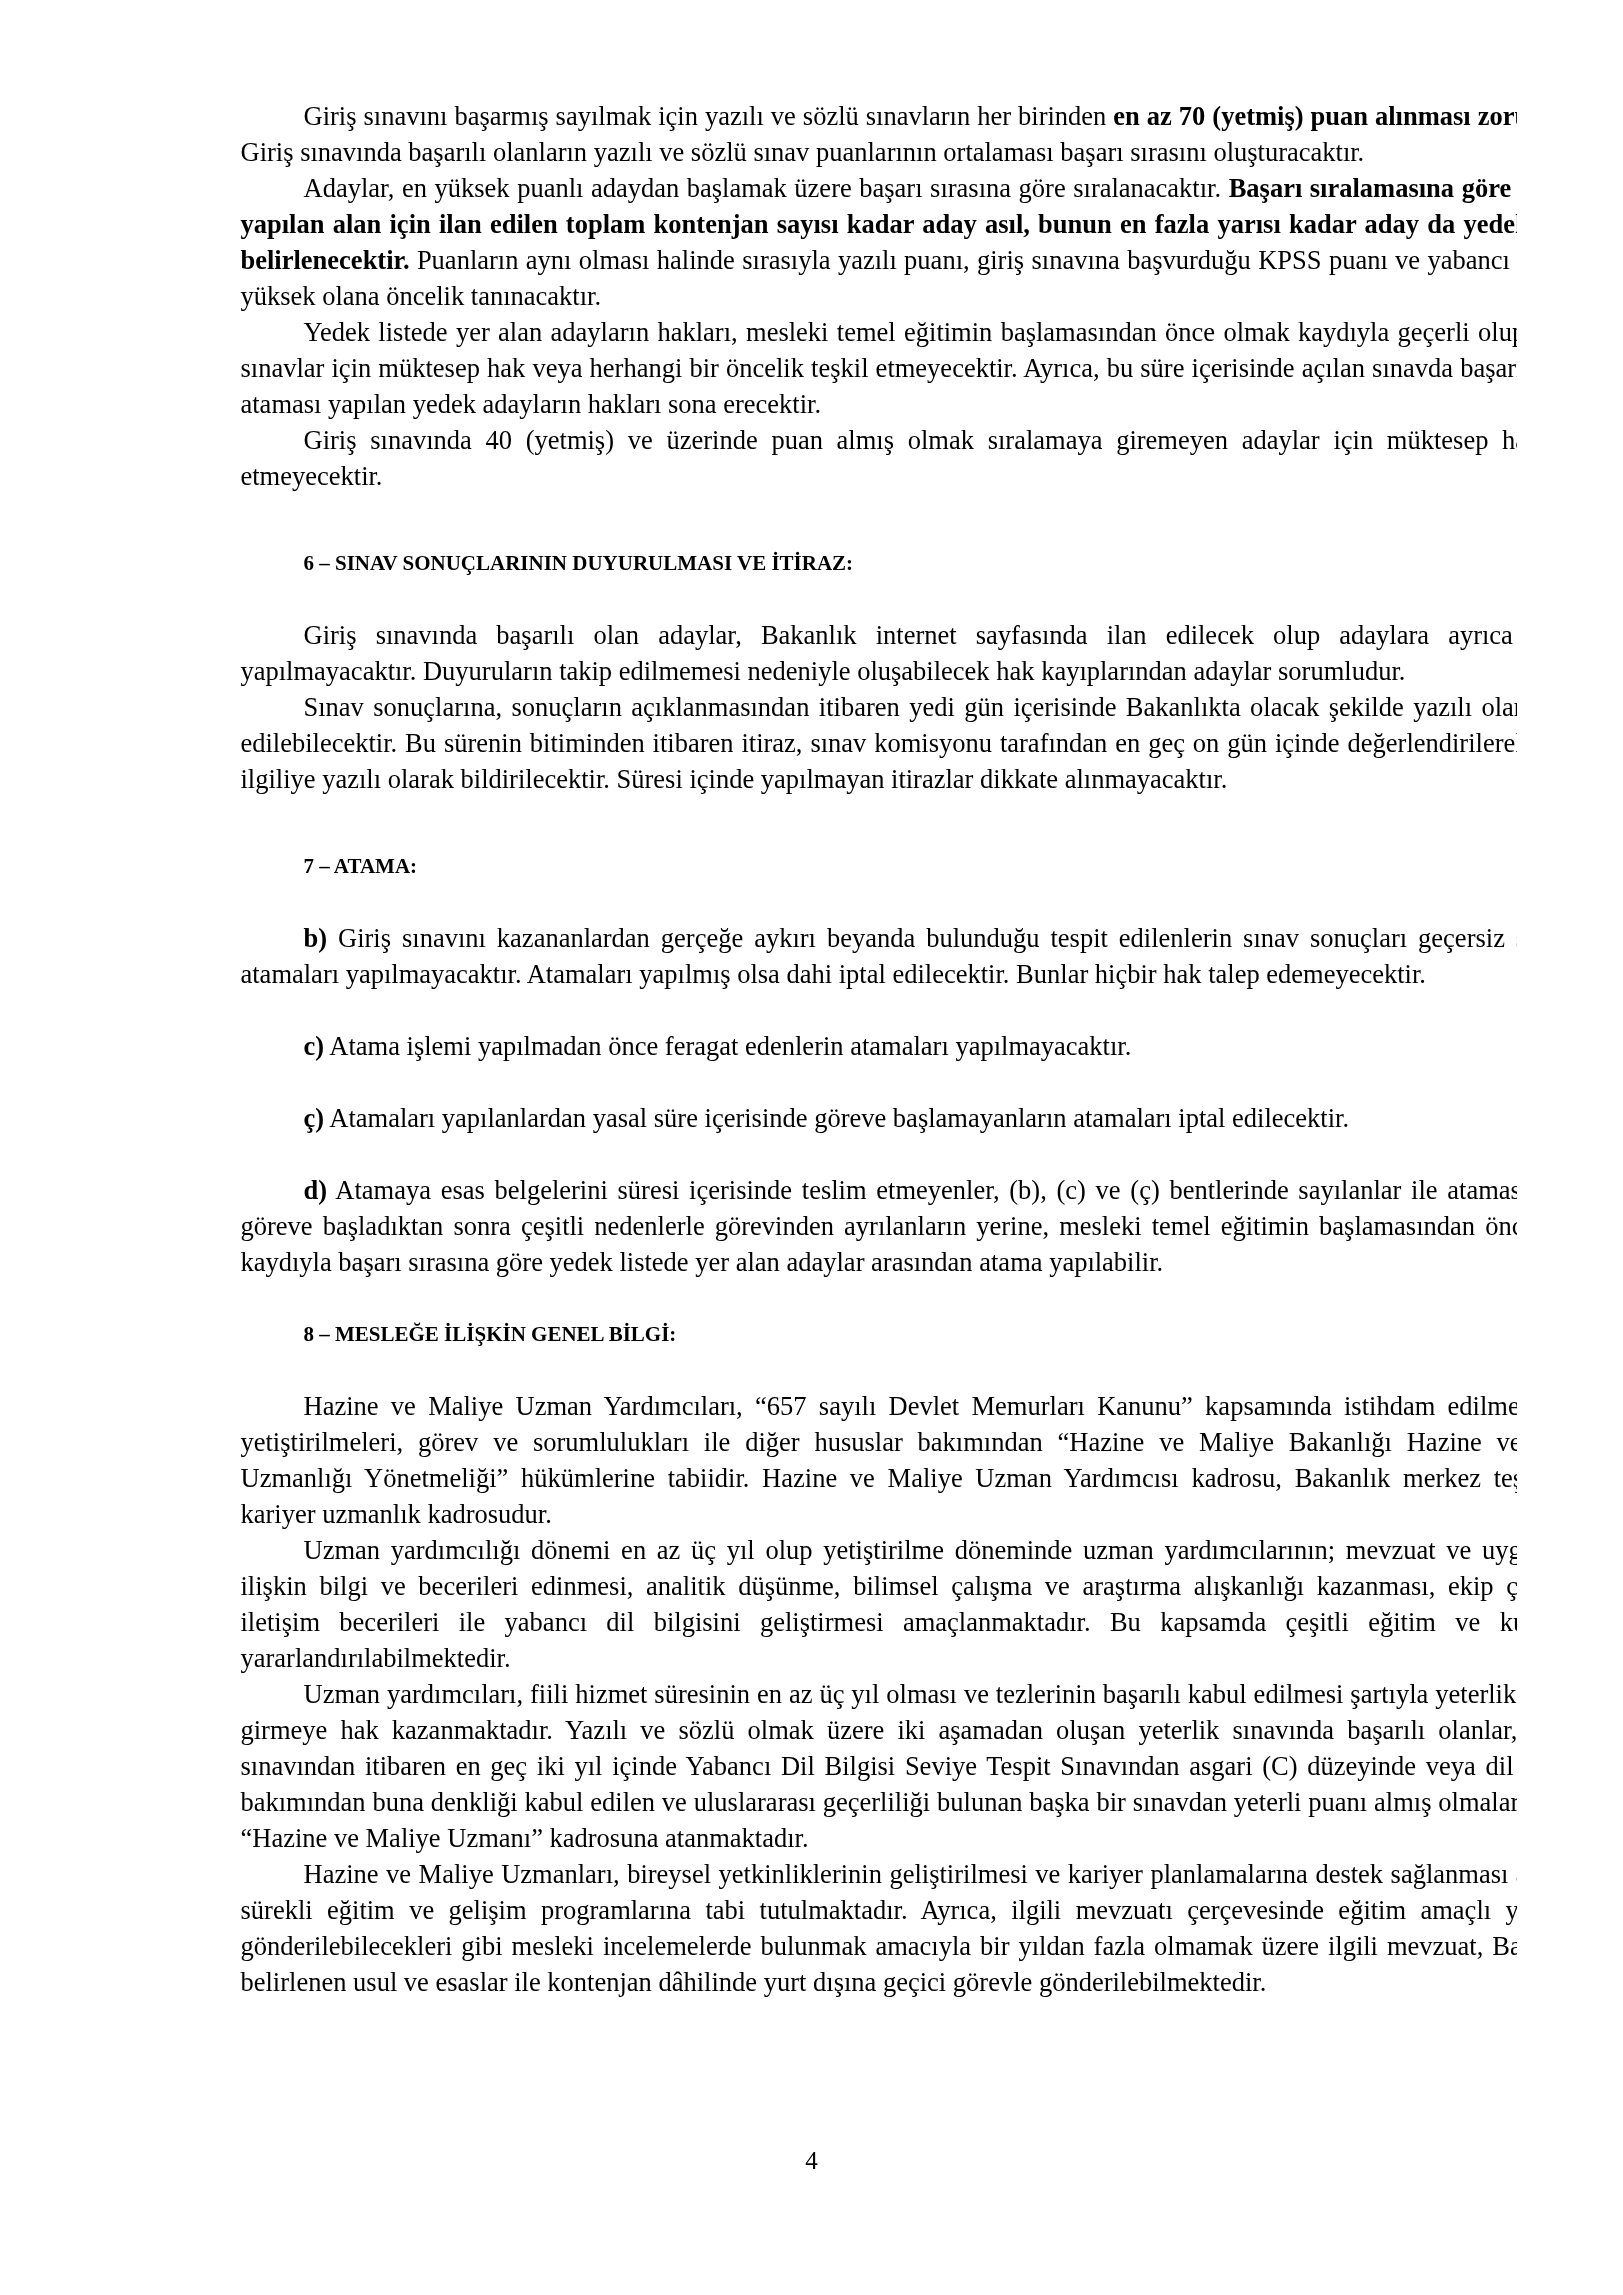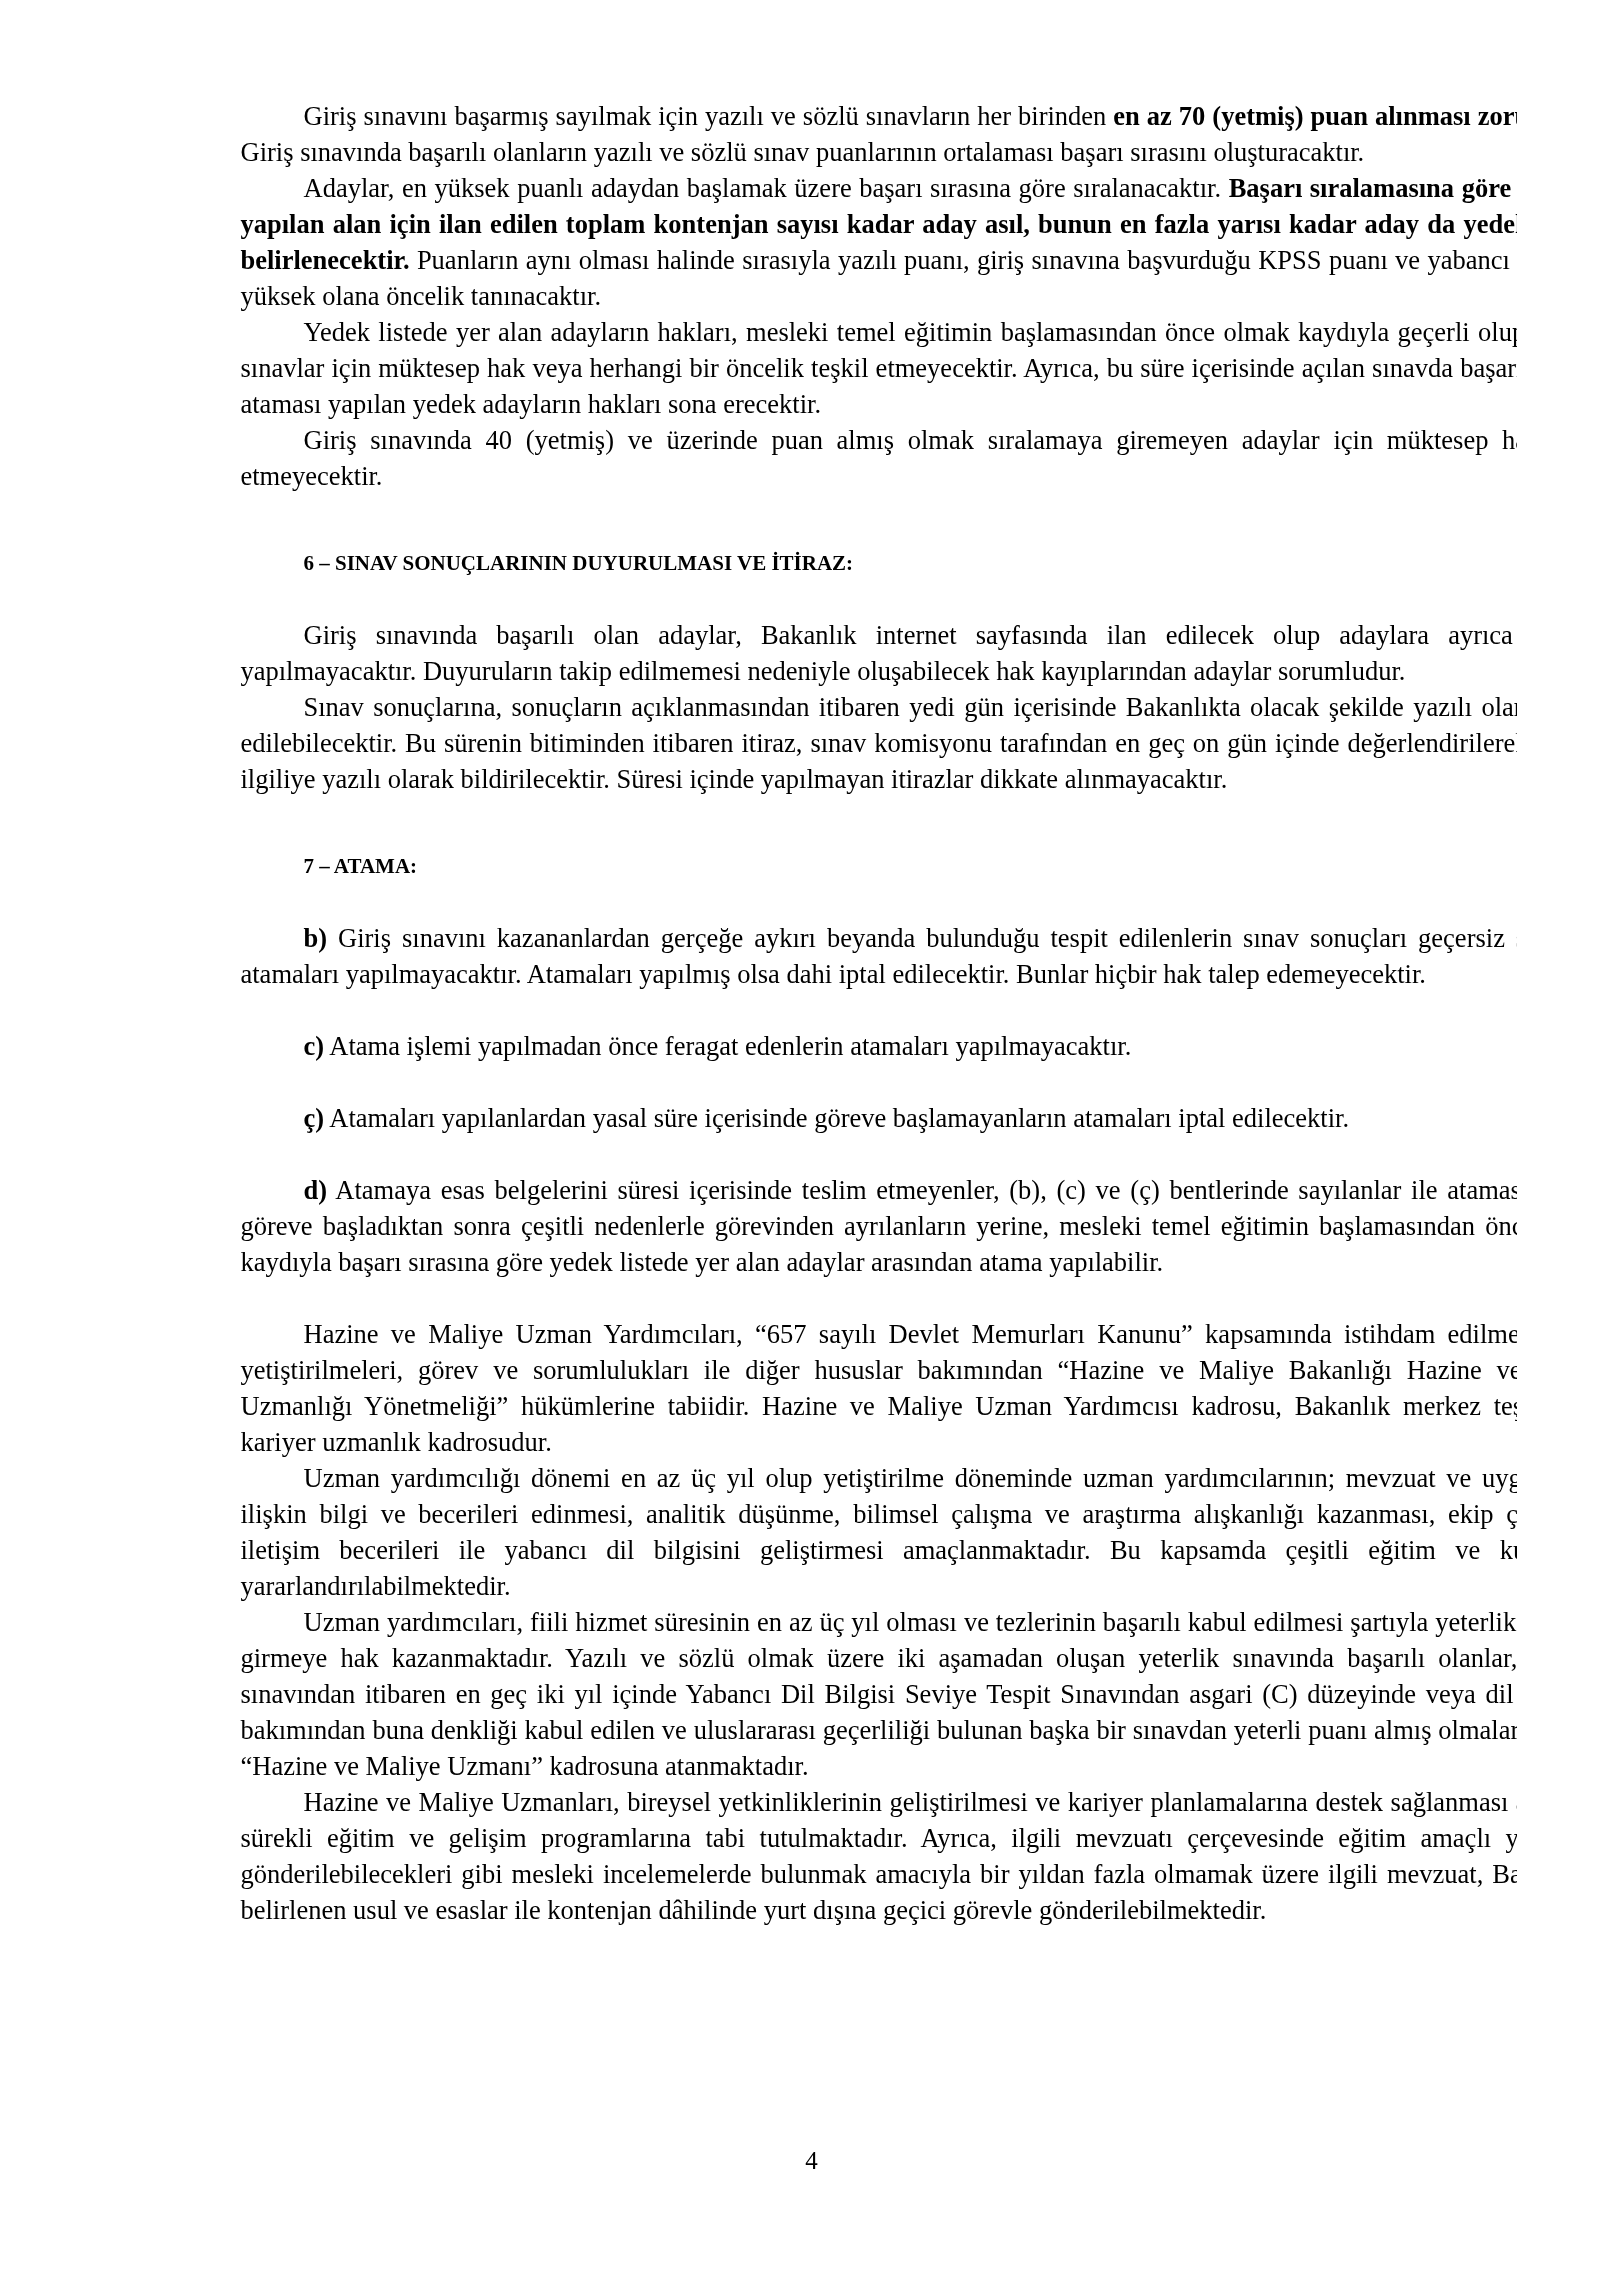--- a/index.html
+++ b/index.html
@@ -105,6 +105,7 @@
 
     <p class="para gap-before"><span class="b">d)</span><span> Atamaya esas belgelerini süresi içerisinde teslim etmeyenler, (b), (c) ve (ç) bentlerinde sayılanlar ile ataması yapılıp göreve başladıktan sonra çeşitli nedenlerle görevinden ayrılanların yerine, mesleki temel eğitimin başlamasından önce olmak kaydıyla başarı sırasına göre yedek listede yer alan adaylar arasından atama yapılabilir.</span></p>
 
+    <h2 class="heading h-gap-before-sm">8 – MESLEĞE İLİŞKİN GENEL BİLGİ:</h2>
 
     <p class="para gap-before">Hazine ve Maliye Uzman Yardımcıları, “657 sayılı Devlet Memurları Kanunu” kapsamında istihdam edilmekte olup yetiştirilmeleri, görev ve sorumlulukları ile diğer hususlar bakımından “Hazine ve Maliye Bakanlığı Hazine ve Maliye Uzmanlığı Yönetmeliği” hükümlerine tabiidir. Hazine ve Maliye Uzman Yardımcısı kadrosu, Bakanlık merkez teşkilatının kariyer uzmanlık kadrosudur.</p>
 

